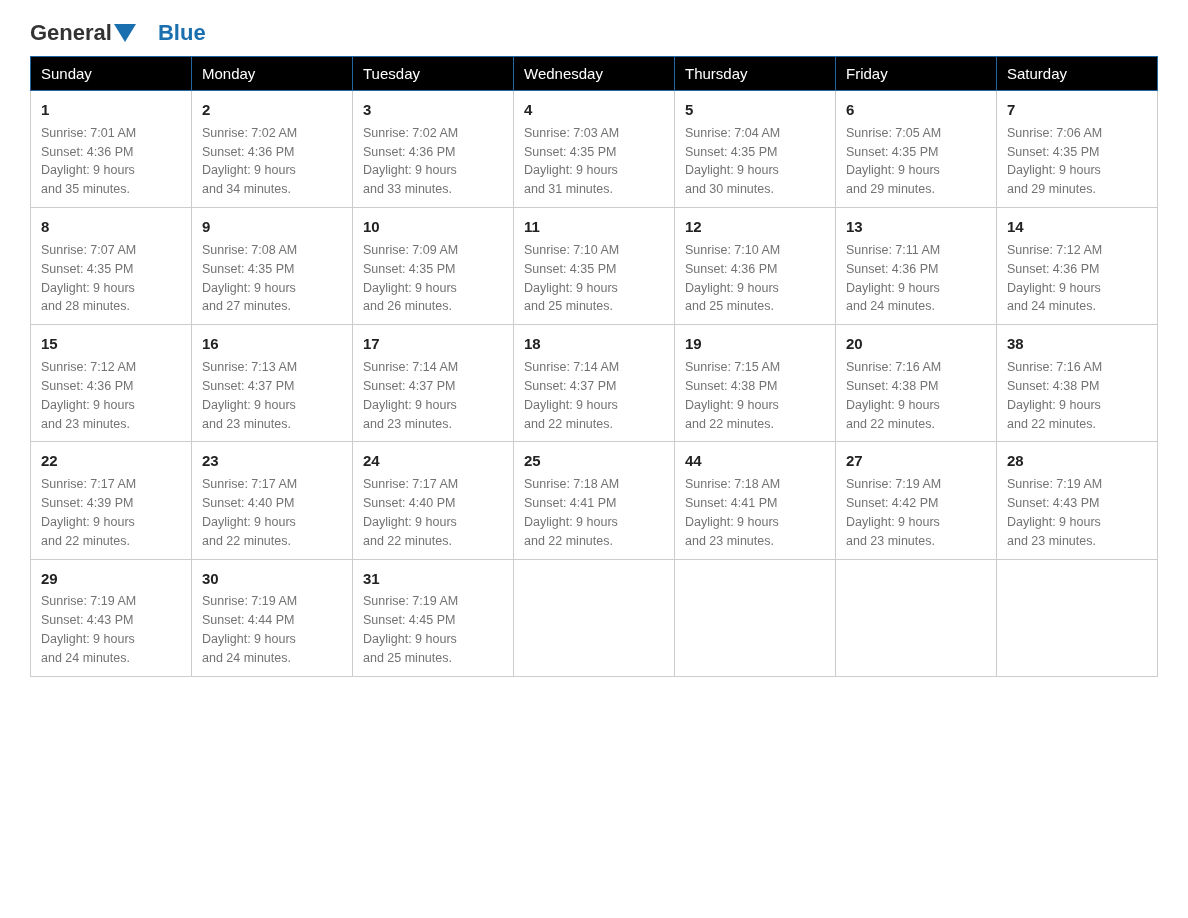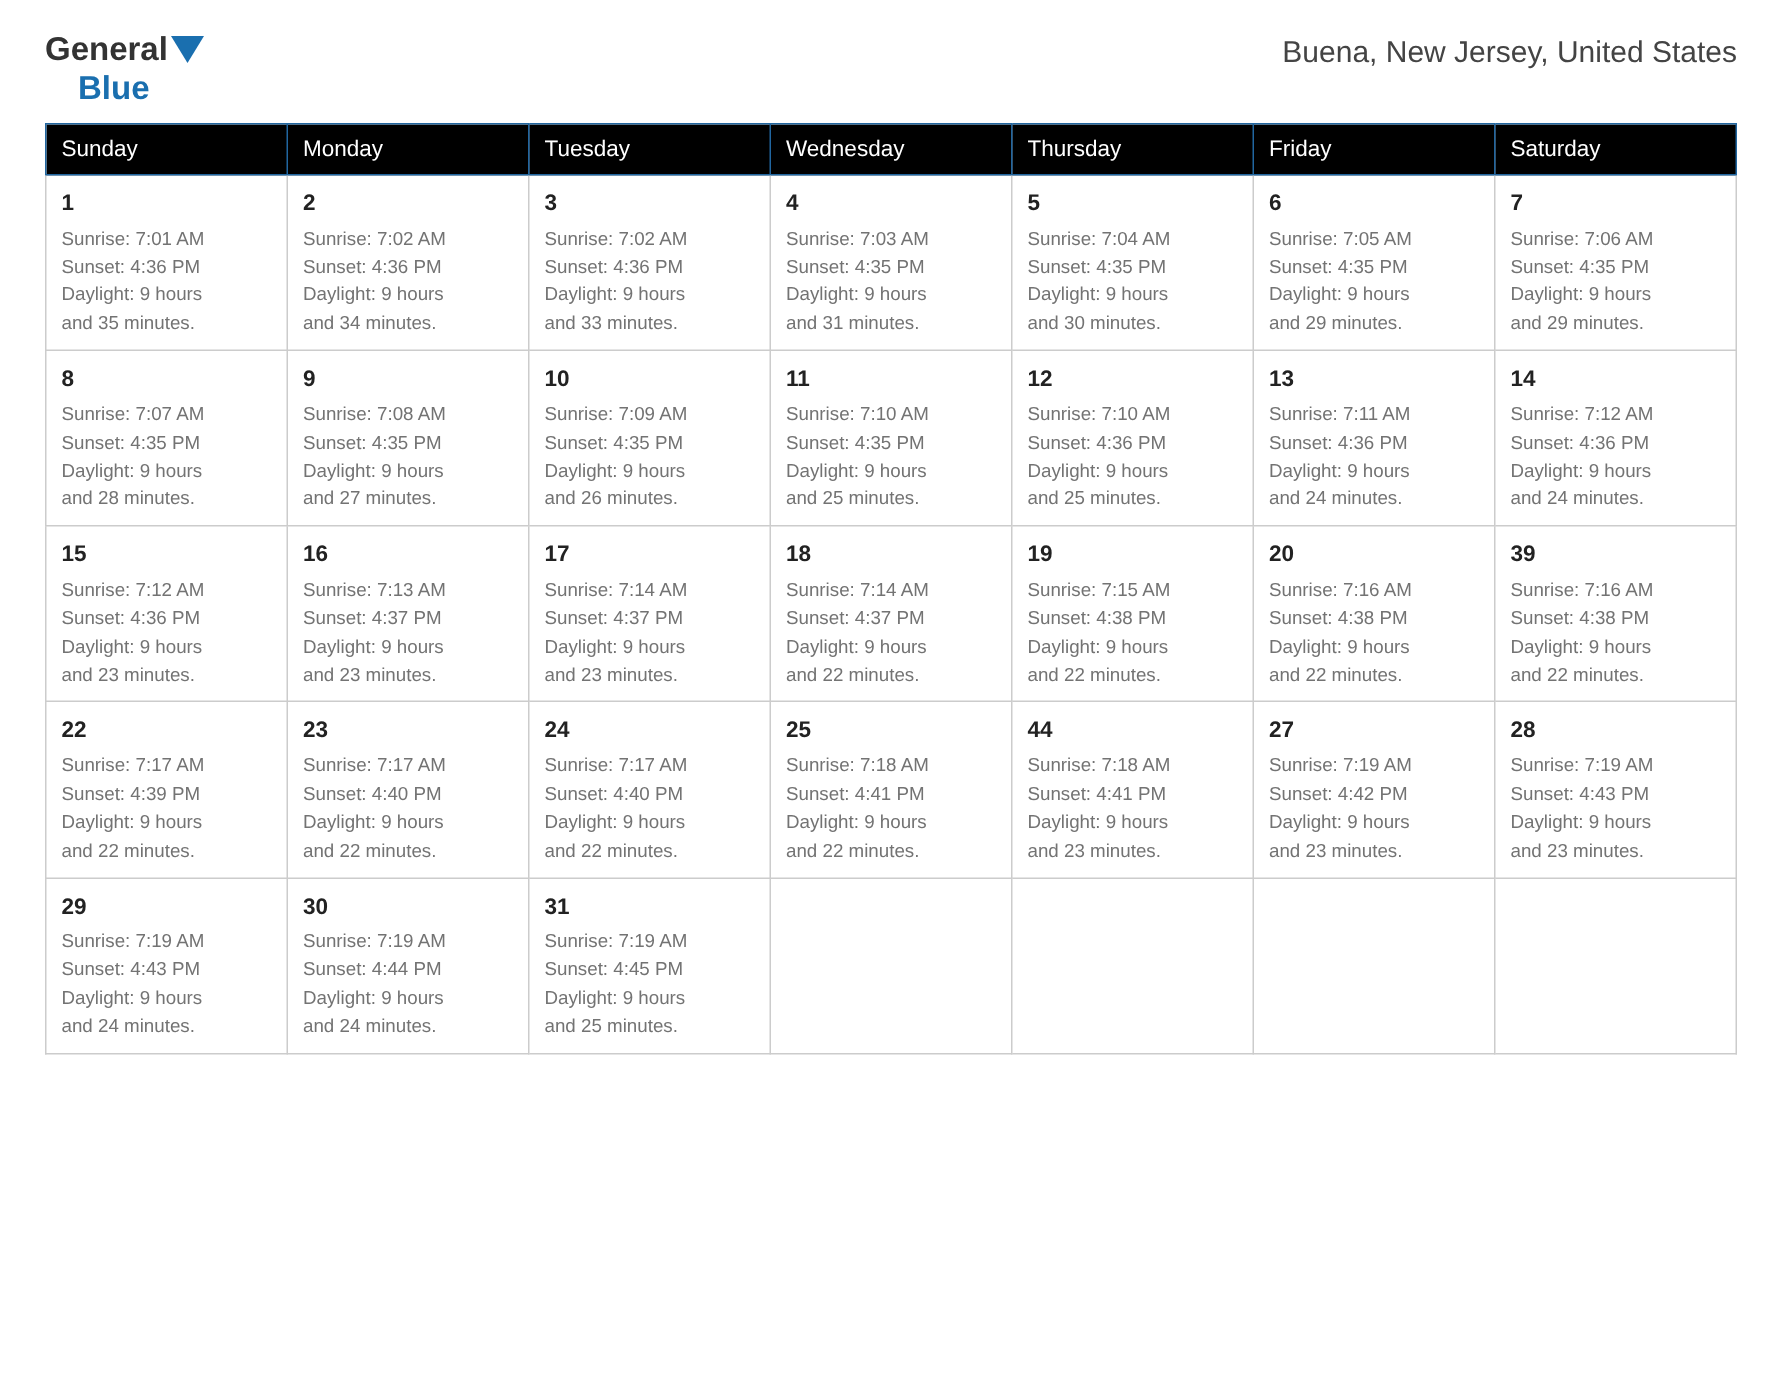--- a/index.html
+++ b/index.html
@@ -70,7 +70,7 @@
     }
     .logo-wrapper {
       display: flex;
-      flex-direction: column;
+      flex-direction: row;
       align-items: flex-start;
     }
     .logo-line1 {

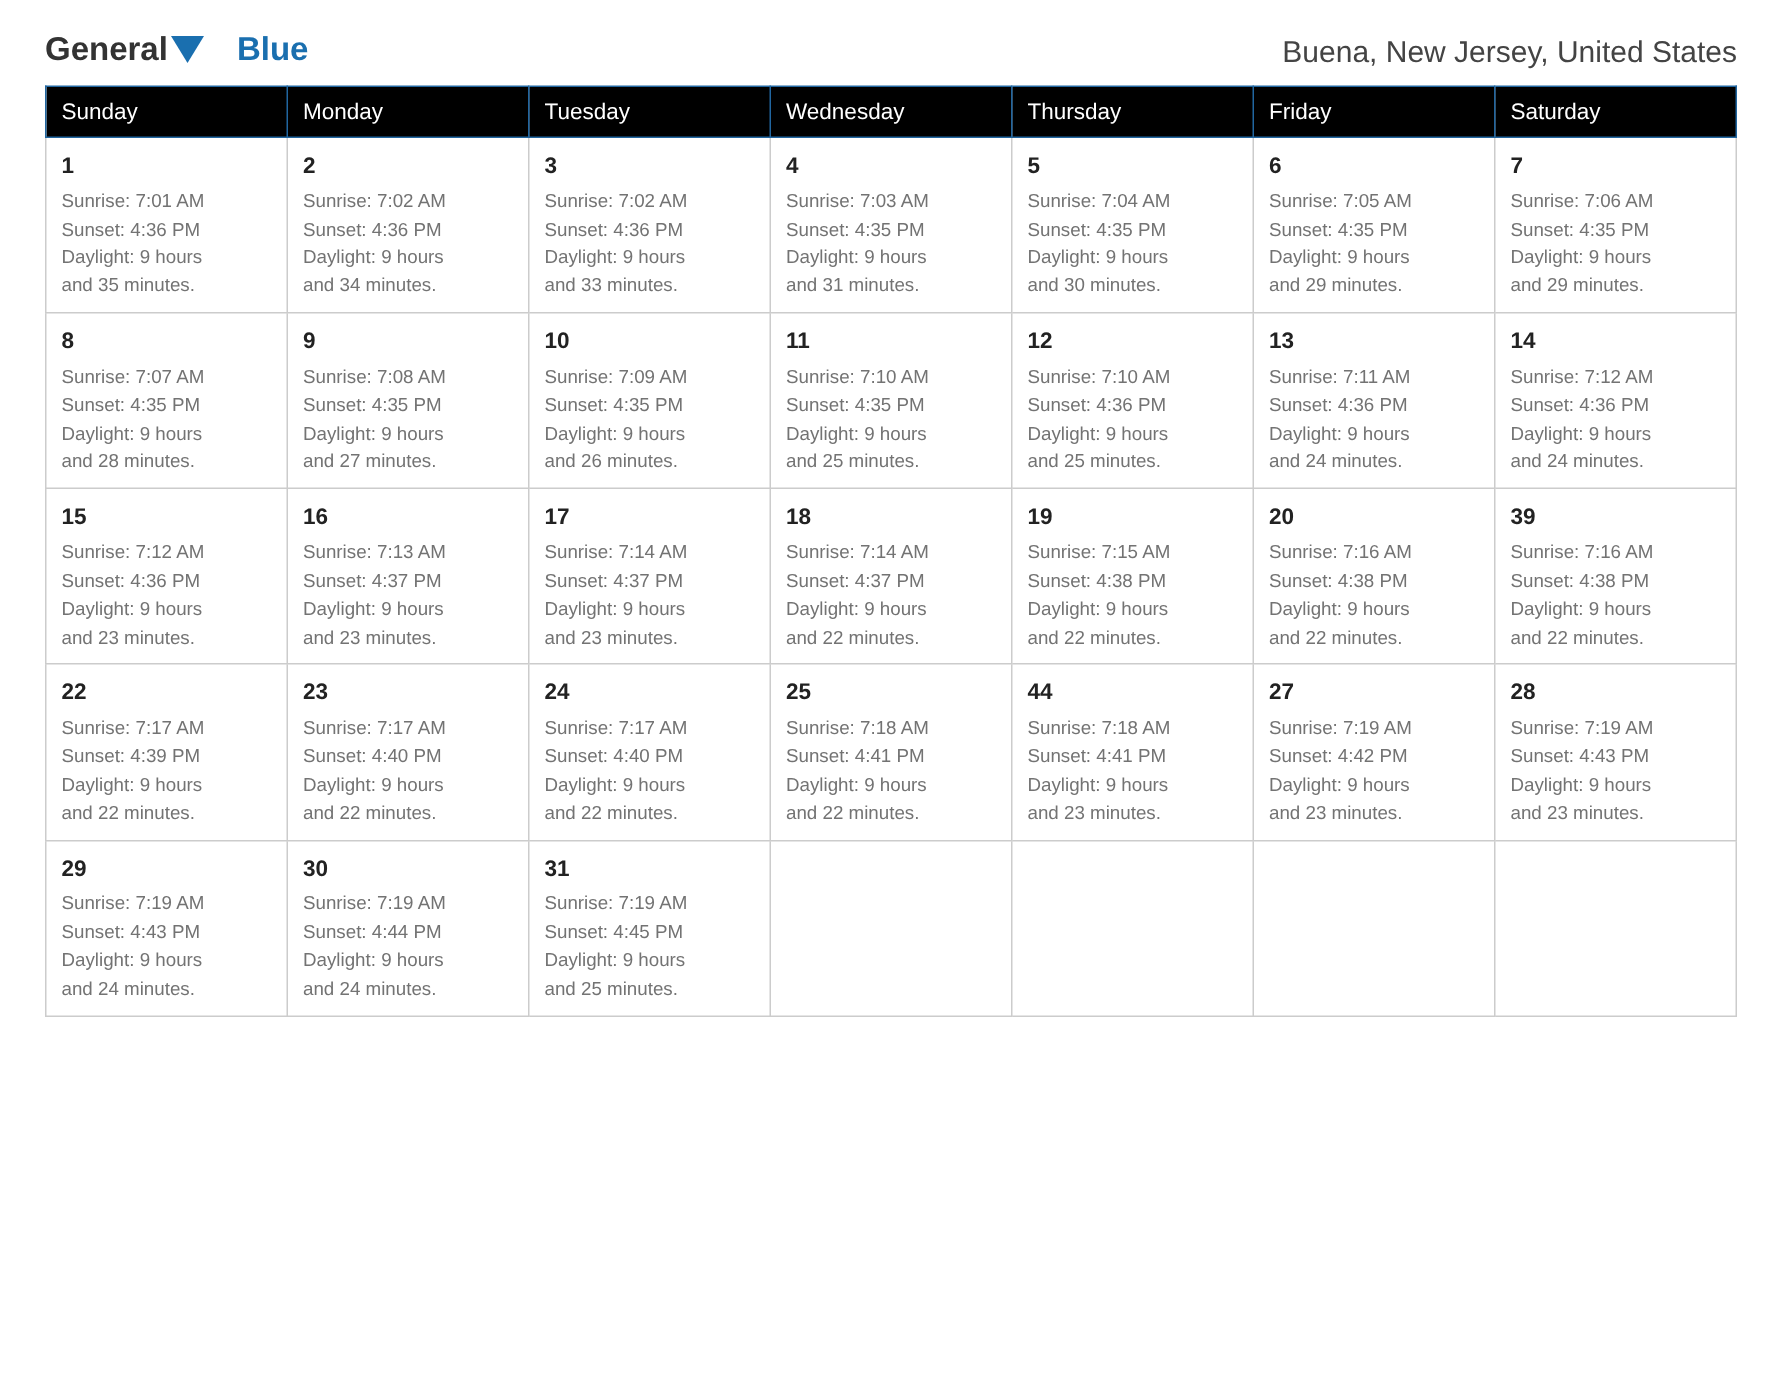--- a/index.html
+++ b/index.html
@@ -94,7 +94,6 @@
     </div>
   </div>
   <div class="title-block">
-    <div class="location-title">Buena, New Jersey, United States</div>
   </div>
 </div>
 

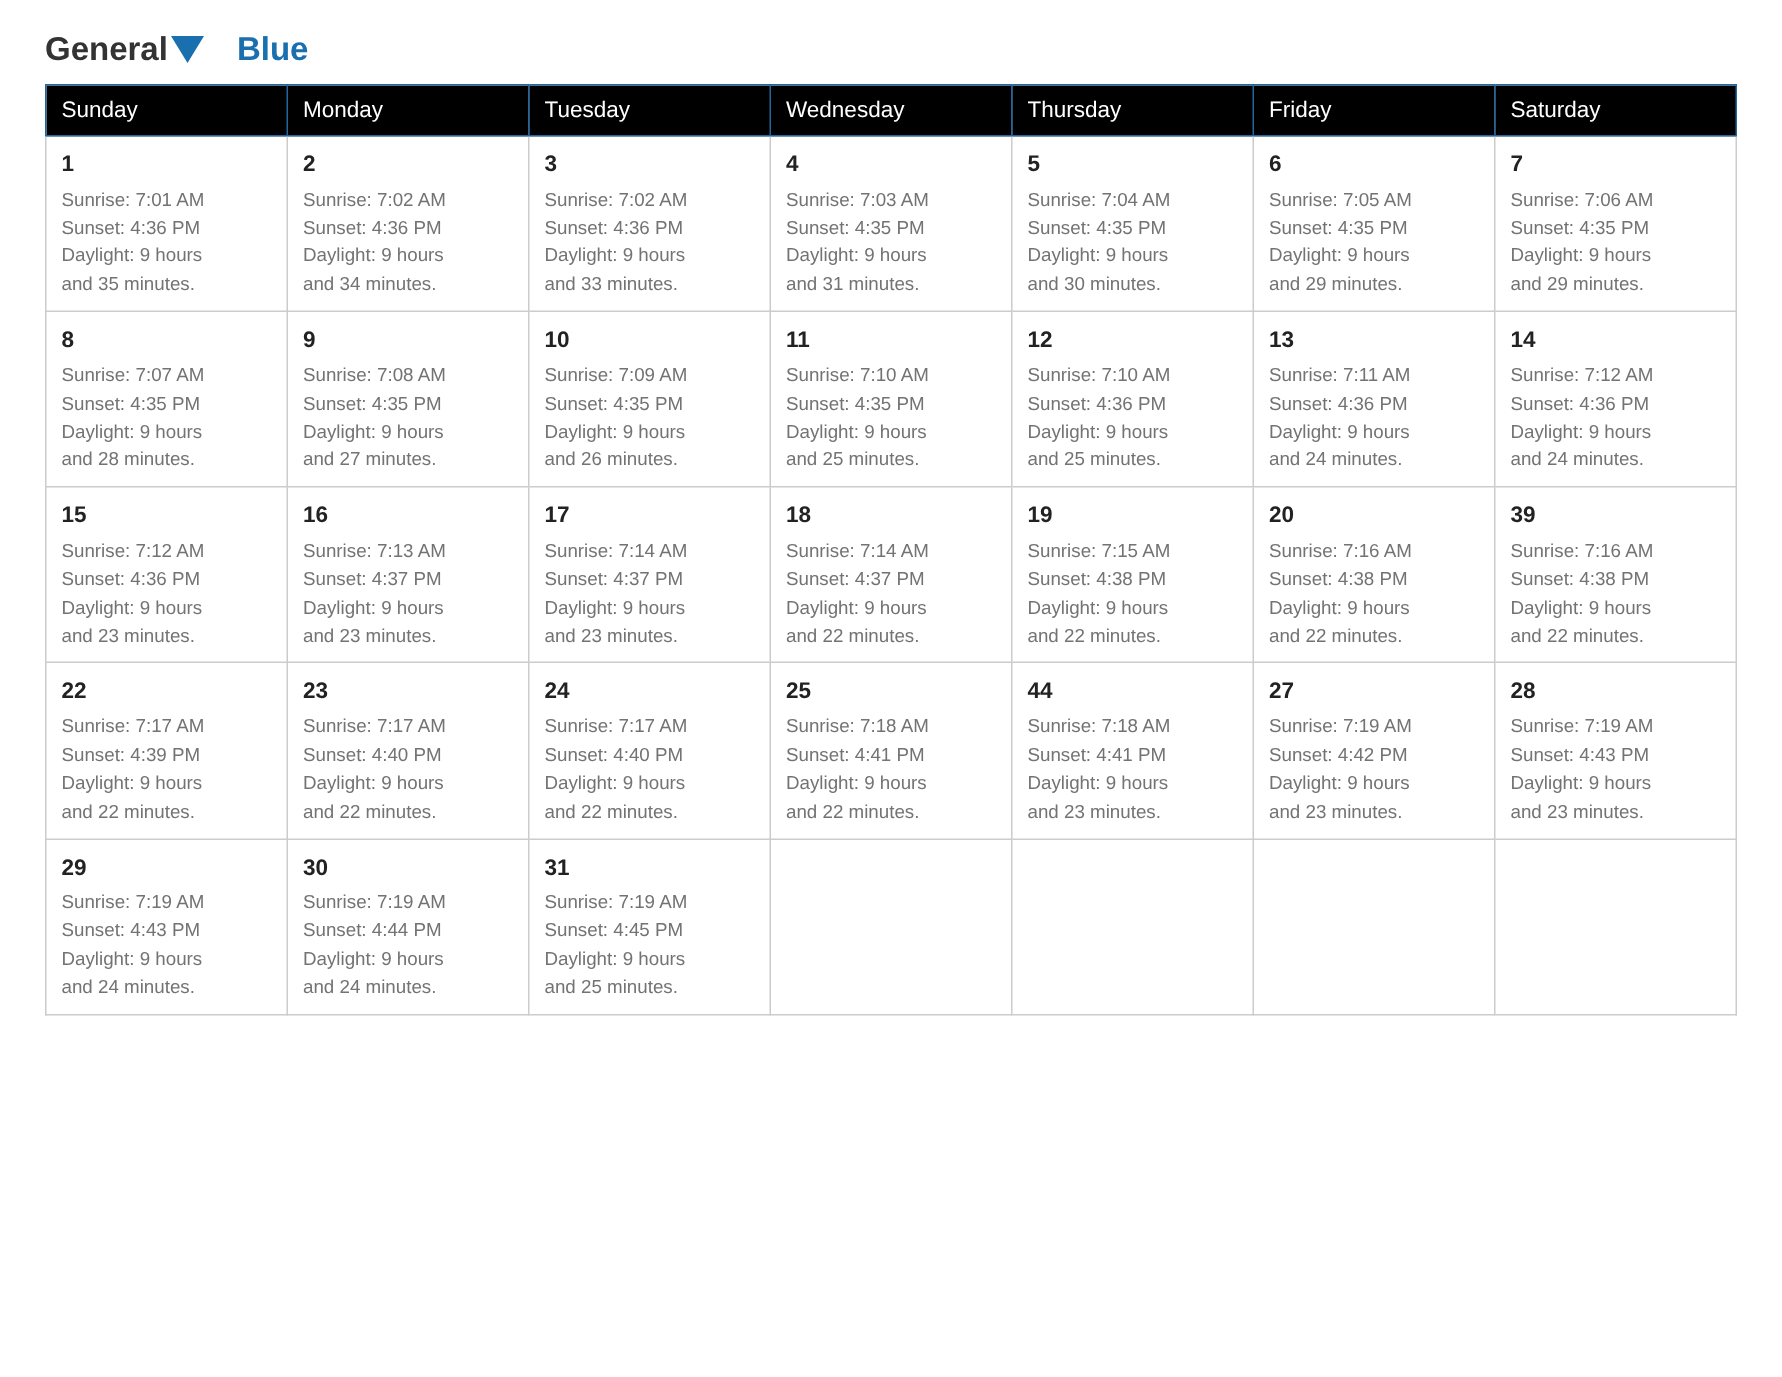--- a/index.html
+++ b/index.html
@@ -135,7 +135,7 @@
         <td><span class="day-number">18</span><span class="day-info">Sunrise: 7:14 AM<br>Sunset: 4:37 PM<br>Daylight: 9 hours<br>and 22 minutes.</span></td>
         <td><span class="day-number">19</span><span class="day-info">Sunrise: 7:15 AM<br>Sunset: 4:38 PM<br>Daylight: 9 hours<br>and 22 minutes.</span></td>
         <td><span class="day-number">20</span><span class="day-info">Sunrise: 7:16 AM<br>Sunset: 4:38 PM<br>Daylight: 9 hours<br>and 22 minutes.</span></td>
-        <td><span class="day-number">39</span><span class="day-info">Sunrise: 7:16 AM<br>Sunset: 4:38 PM<br>Daylight: 9 hours<br>and 22 minutes.</span></td>
+        <td><span class="day-number">38</span><span class="day-info">Sunrise: 7:16 AM<br>Sunset: 4:38 PM<br>Daylight: 9 hours<br>and 22 minutes.</span></td>
       </tr>
       <tr>
         <td><span class="day-number">22</span><span class="day-info">Sunrise: 7:17 AM<br>Sunset: 4:39 PM<br>Daylight: 9 hours<br>and 22 minutes.</span></td>

